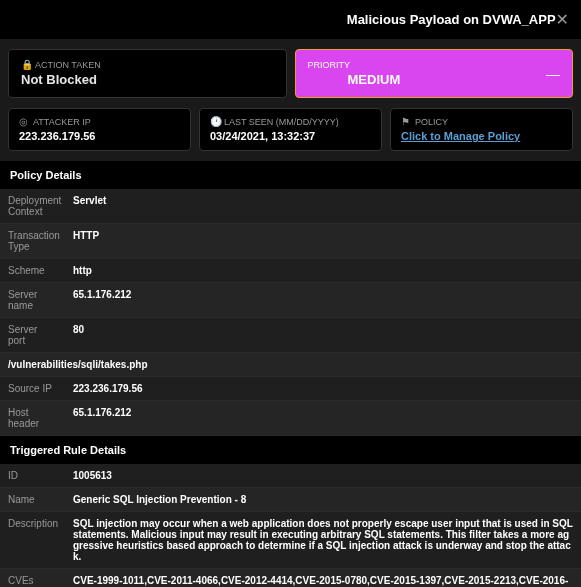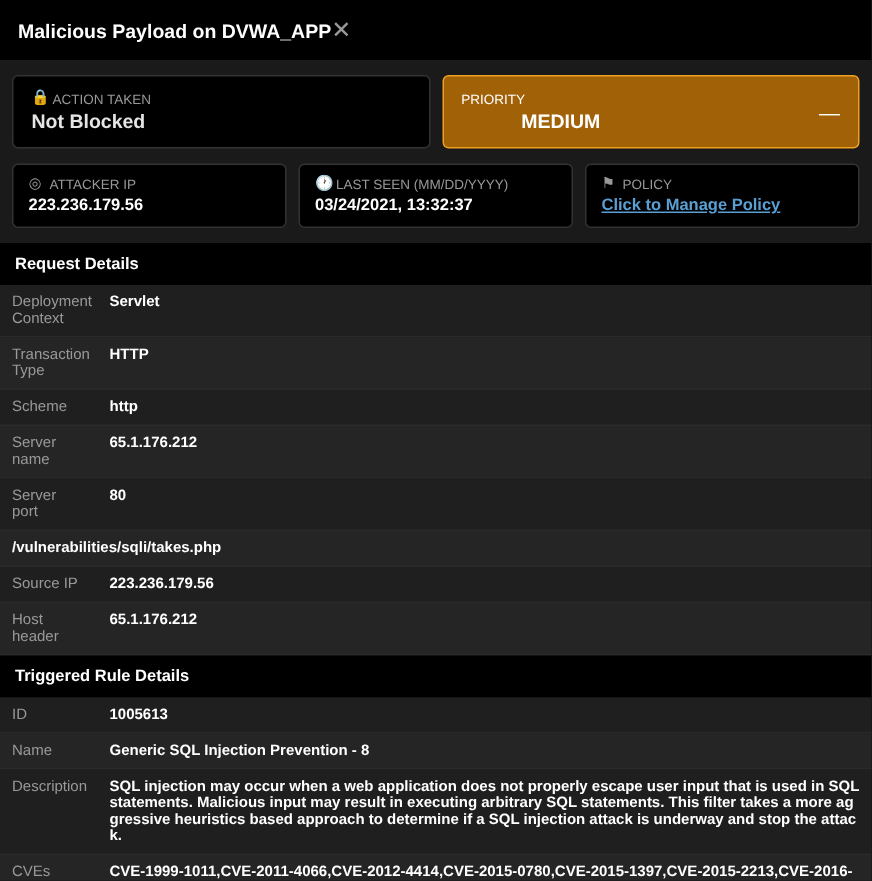--- a/index.html
+++ b/index.html
@@ -20,7 +20,7 @@
   background: #000;
   padding: 10px 12px;
   display: flex;
-  justify-content: flex-start;
+  justify-content: flex-end;
   align-items: center;
 }
 .header-title {

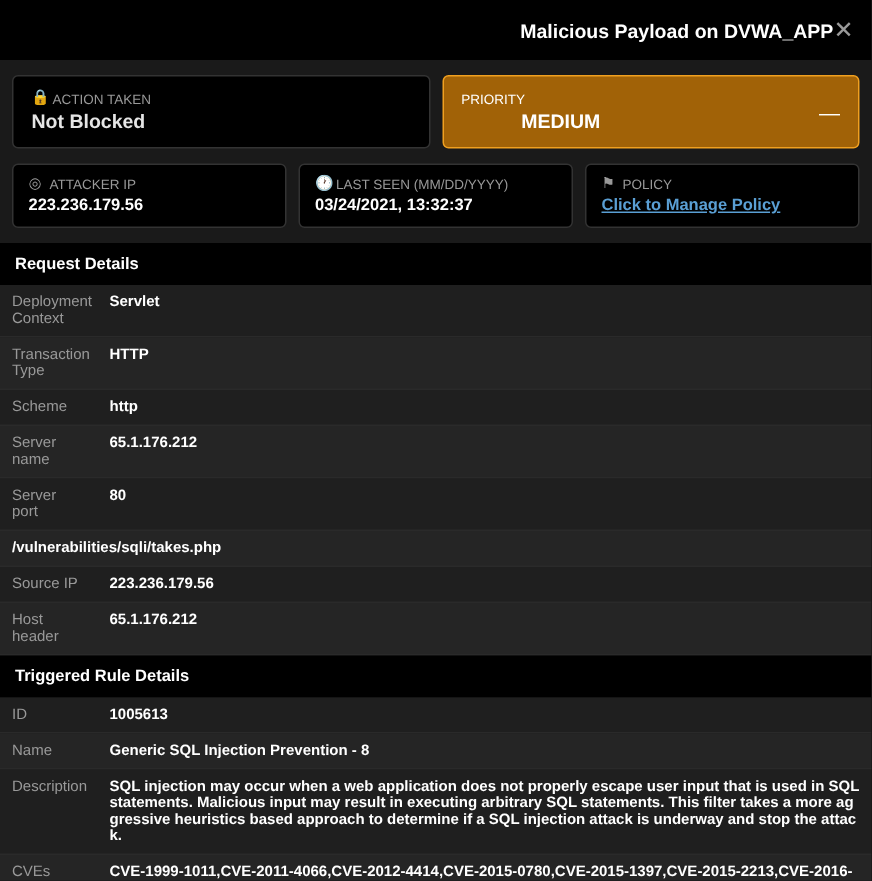--- a/index.html
+++ b/index.html
@@ -46,7 +46,7 @@
   padding: 10px 12px;
 }
 .card-priority {
-  background: #a16207;
+  background: #d946ef;
   border-color: #f0a020;
 }
 .card-label {

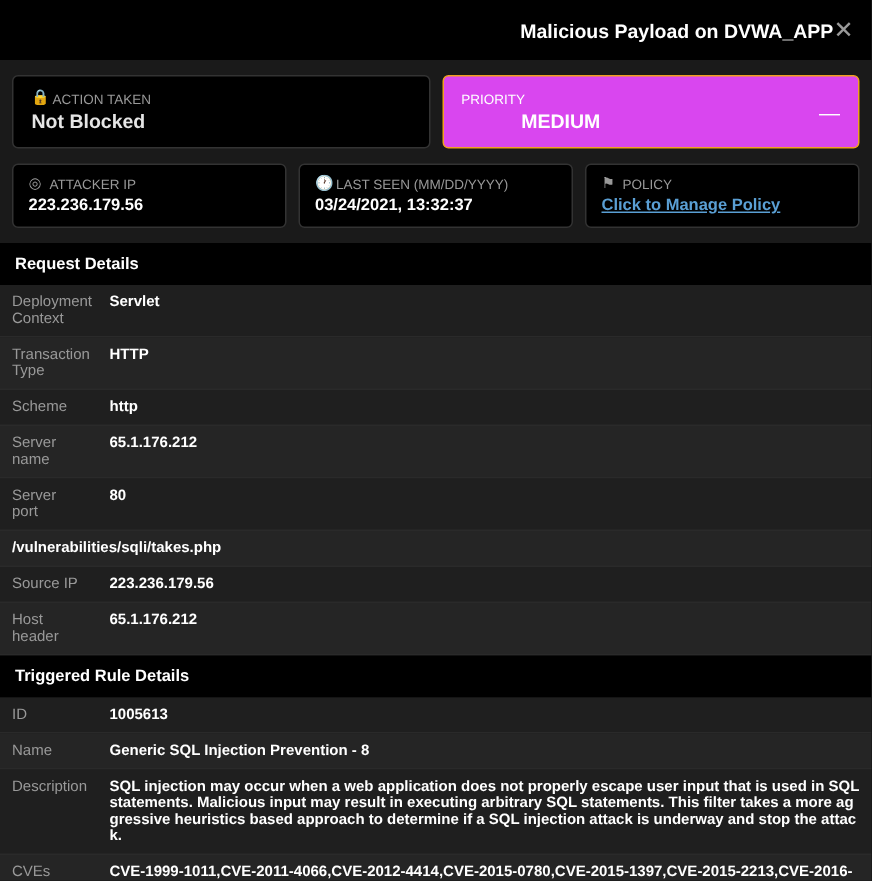--- a/index.html
+++ b/index.html
@@ -191,7 +191,7 @@
     </div>
   </div>
 
-  <div class="section-header">Request Details</div>
+  <div class="section-header">Policy Details</div>
   <div id="request-rows">
       <div class="detail-row">
         <div class="detail-label">Deployment Context</div>

